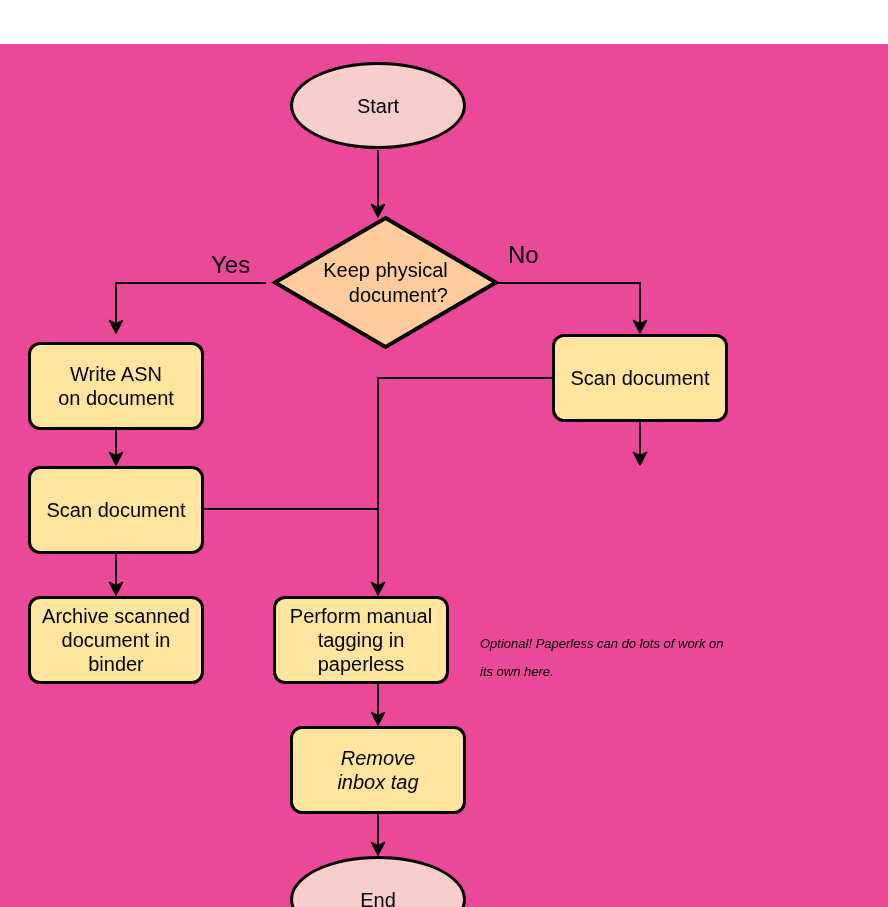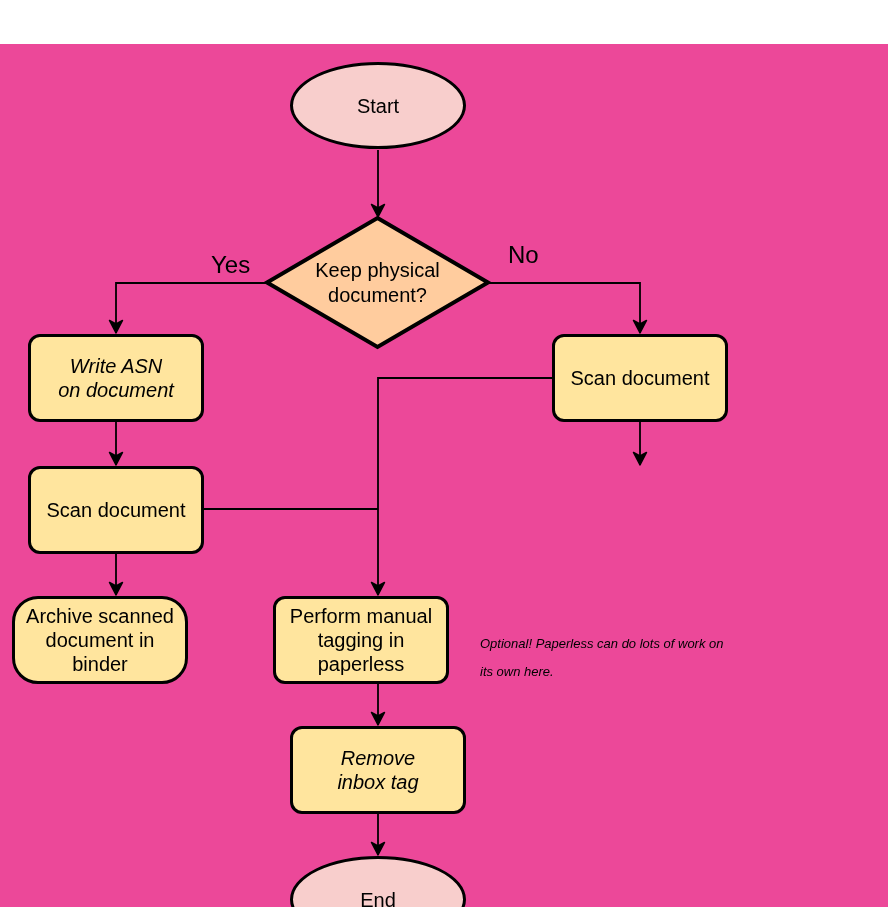--- a/index.html
+++ b/index.html
@@ -68,7 +68,7 @@
     stroke-width: 4px;
   }
   #n-start   { left: 290px; top: 18px;  }
-  #n-decision{ left: 265px; top: 172px; }
+  #n-decision{ left: 273px; top: 172px; text-align: right; }
   #n-write-asn { left: 28px;  top: 290px; font-style: italic; }
   #n-scan-left { left: 28px;  top: 422px; }
   #n-archive   { left: 12px;  top: 552px; border-radius: 26px; }

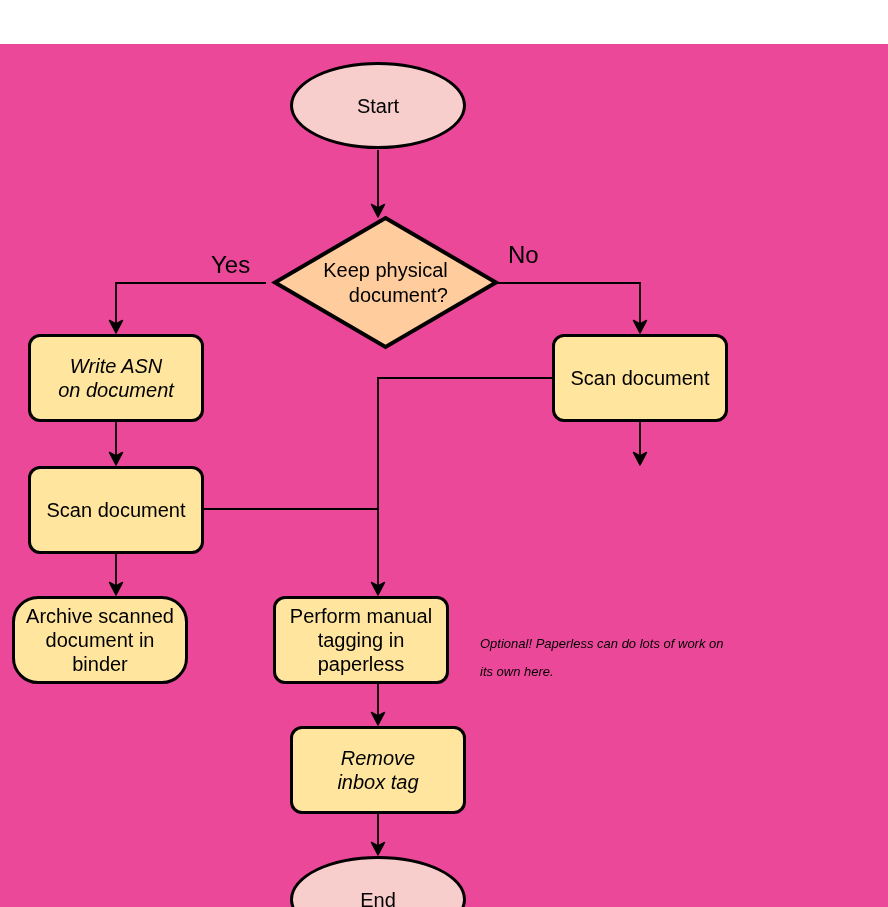--- a/index.html
+++ b/index.html
@@ -69,7 +69,7 @@
   }
   #n-start   { left: 290px; top: 18px;  }
   #n-decision{ left: 273px; top: 172px; text-align: right; }
-  #n-write-asn { left: 28px;  top: 290px; font-style: italic; }
+  #n-write-asn { left: 28px;  top: 298px; }
   #n-scan-left { left: 28px;  top: 422px; }
   #n-archive   { left: 12px;  top: 552px; border-radius: 26px; }
   #n-scan-right{ left: 552px; top: 290px; }

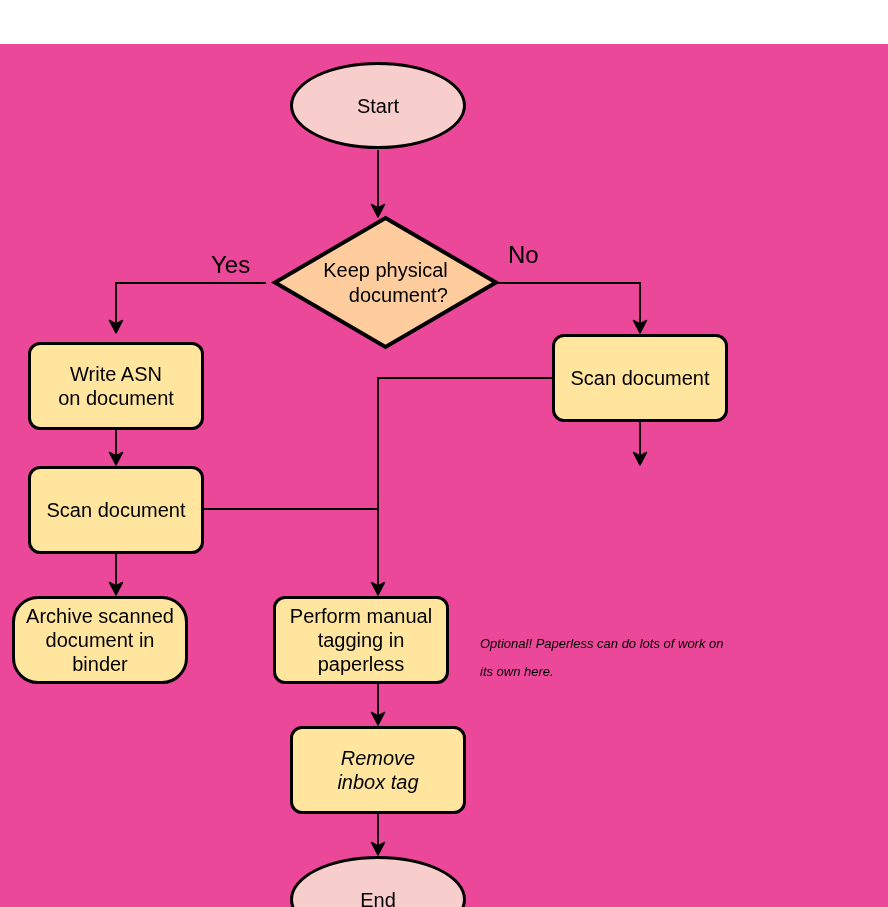--- a/index.html
+++ b/index.html
@@ -71,7 +71,7 @@
   #n-decision{ left: 273px; top: 172px; text-align: right; }
   #n-write-asn { left: 28px;  top: 298px; }
   #n-scan-left { left: 28px;  top: 422px; }
-  #n-archive   { left: 12px;  top: 552px; border-radius: 26px; }
+  #n-archive   { left: 28px;  top: 552px; }
   #n-scan-right{ left: 552px; top: 290px; }
   #n-trash     { left: 552px; top: 422px; }
   #n-tagging   { left: 273px; top: 552px; }

